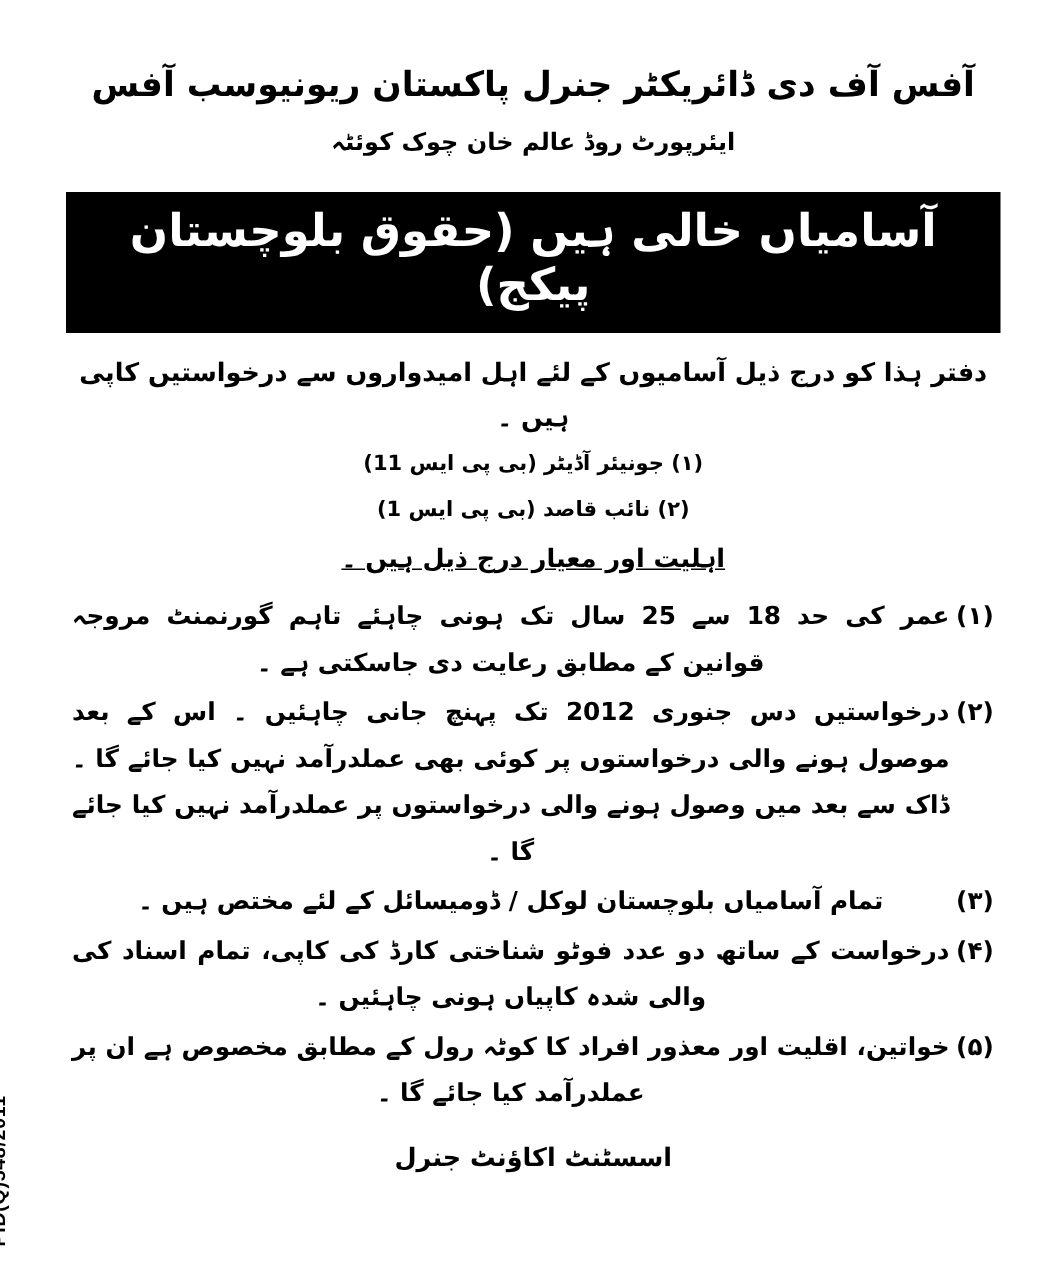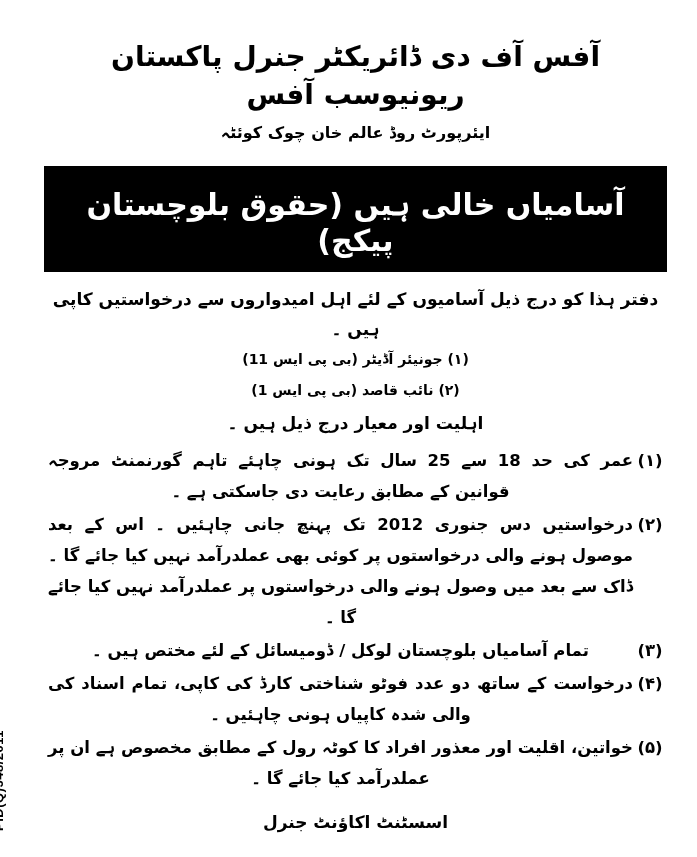--- a/index.html
+++ b/index.html
@@ -44,7 +44,7 @@
     letter-spacing: 0.5px;
   }
   .header .line1 {
-    font-size: 28px;
+    font-size: 23px;
     line-height: 38px;
   }
   .header .line2 {

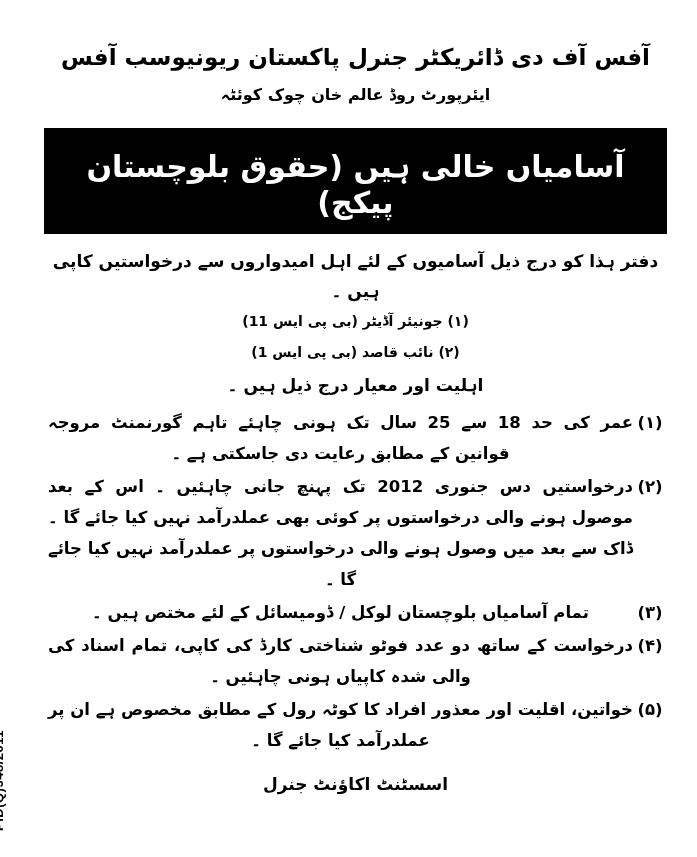--- a/index.html
+++ b/index.html
@@ -59,7 +59,7 @@
     color: #ffffff;
     text-align: center;
     direction: rtl;
-    padding: 21px 6px 13px 6px;
+    padding: 9px 6px 13px 6px;
     font-size: 30px;
     font-weight: bold;
     line-height: 1.2;

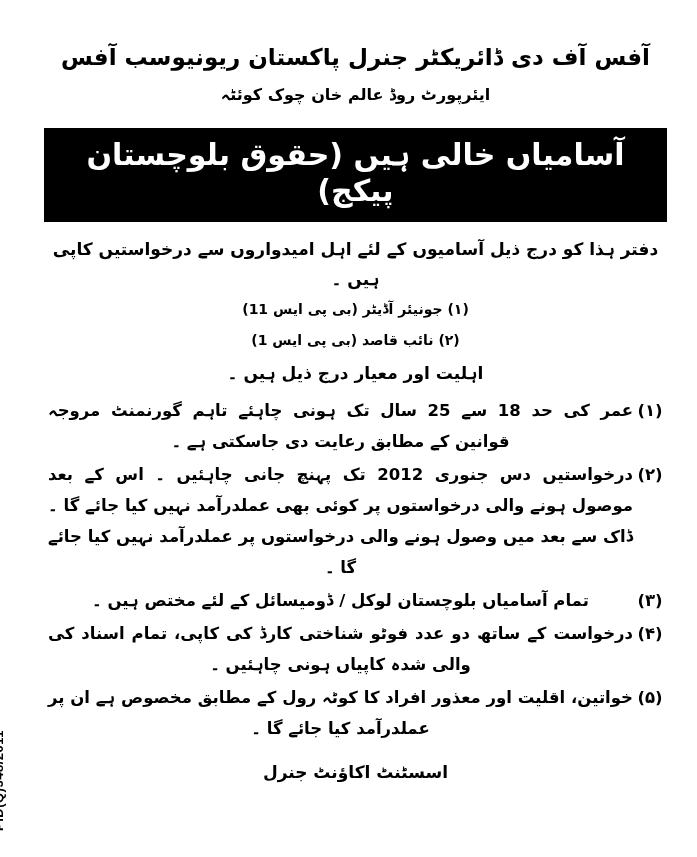--- a/index.html
+++ b/index.html
@@ -92,6 +92,7 @@
     text-align: center;
     line-height: 31px;
     margin-top: 2px;
+    text-decoration: underline;
   }
   .qual-line {
     font-size: 16.5px;

